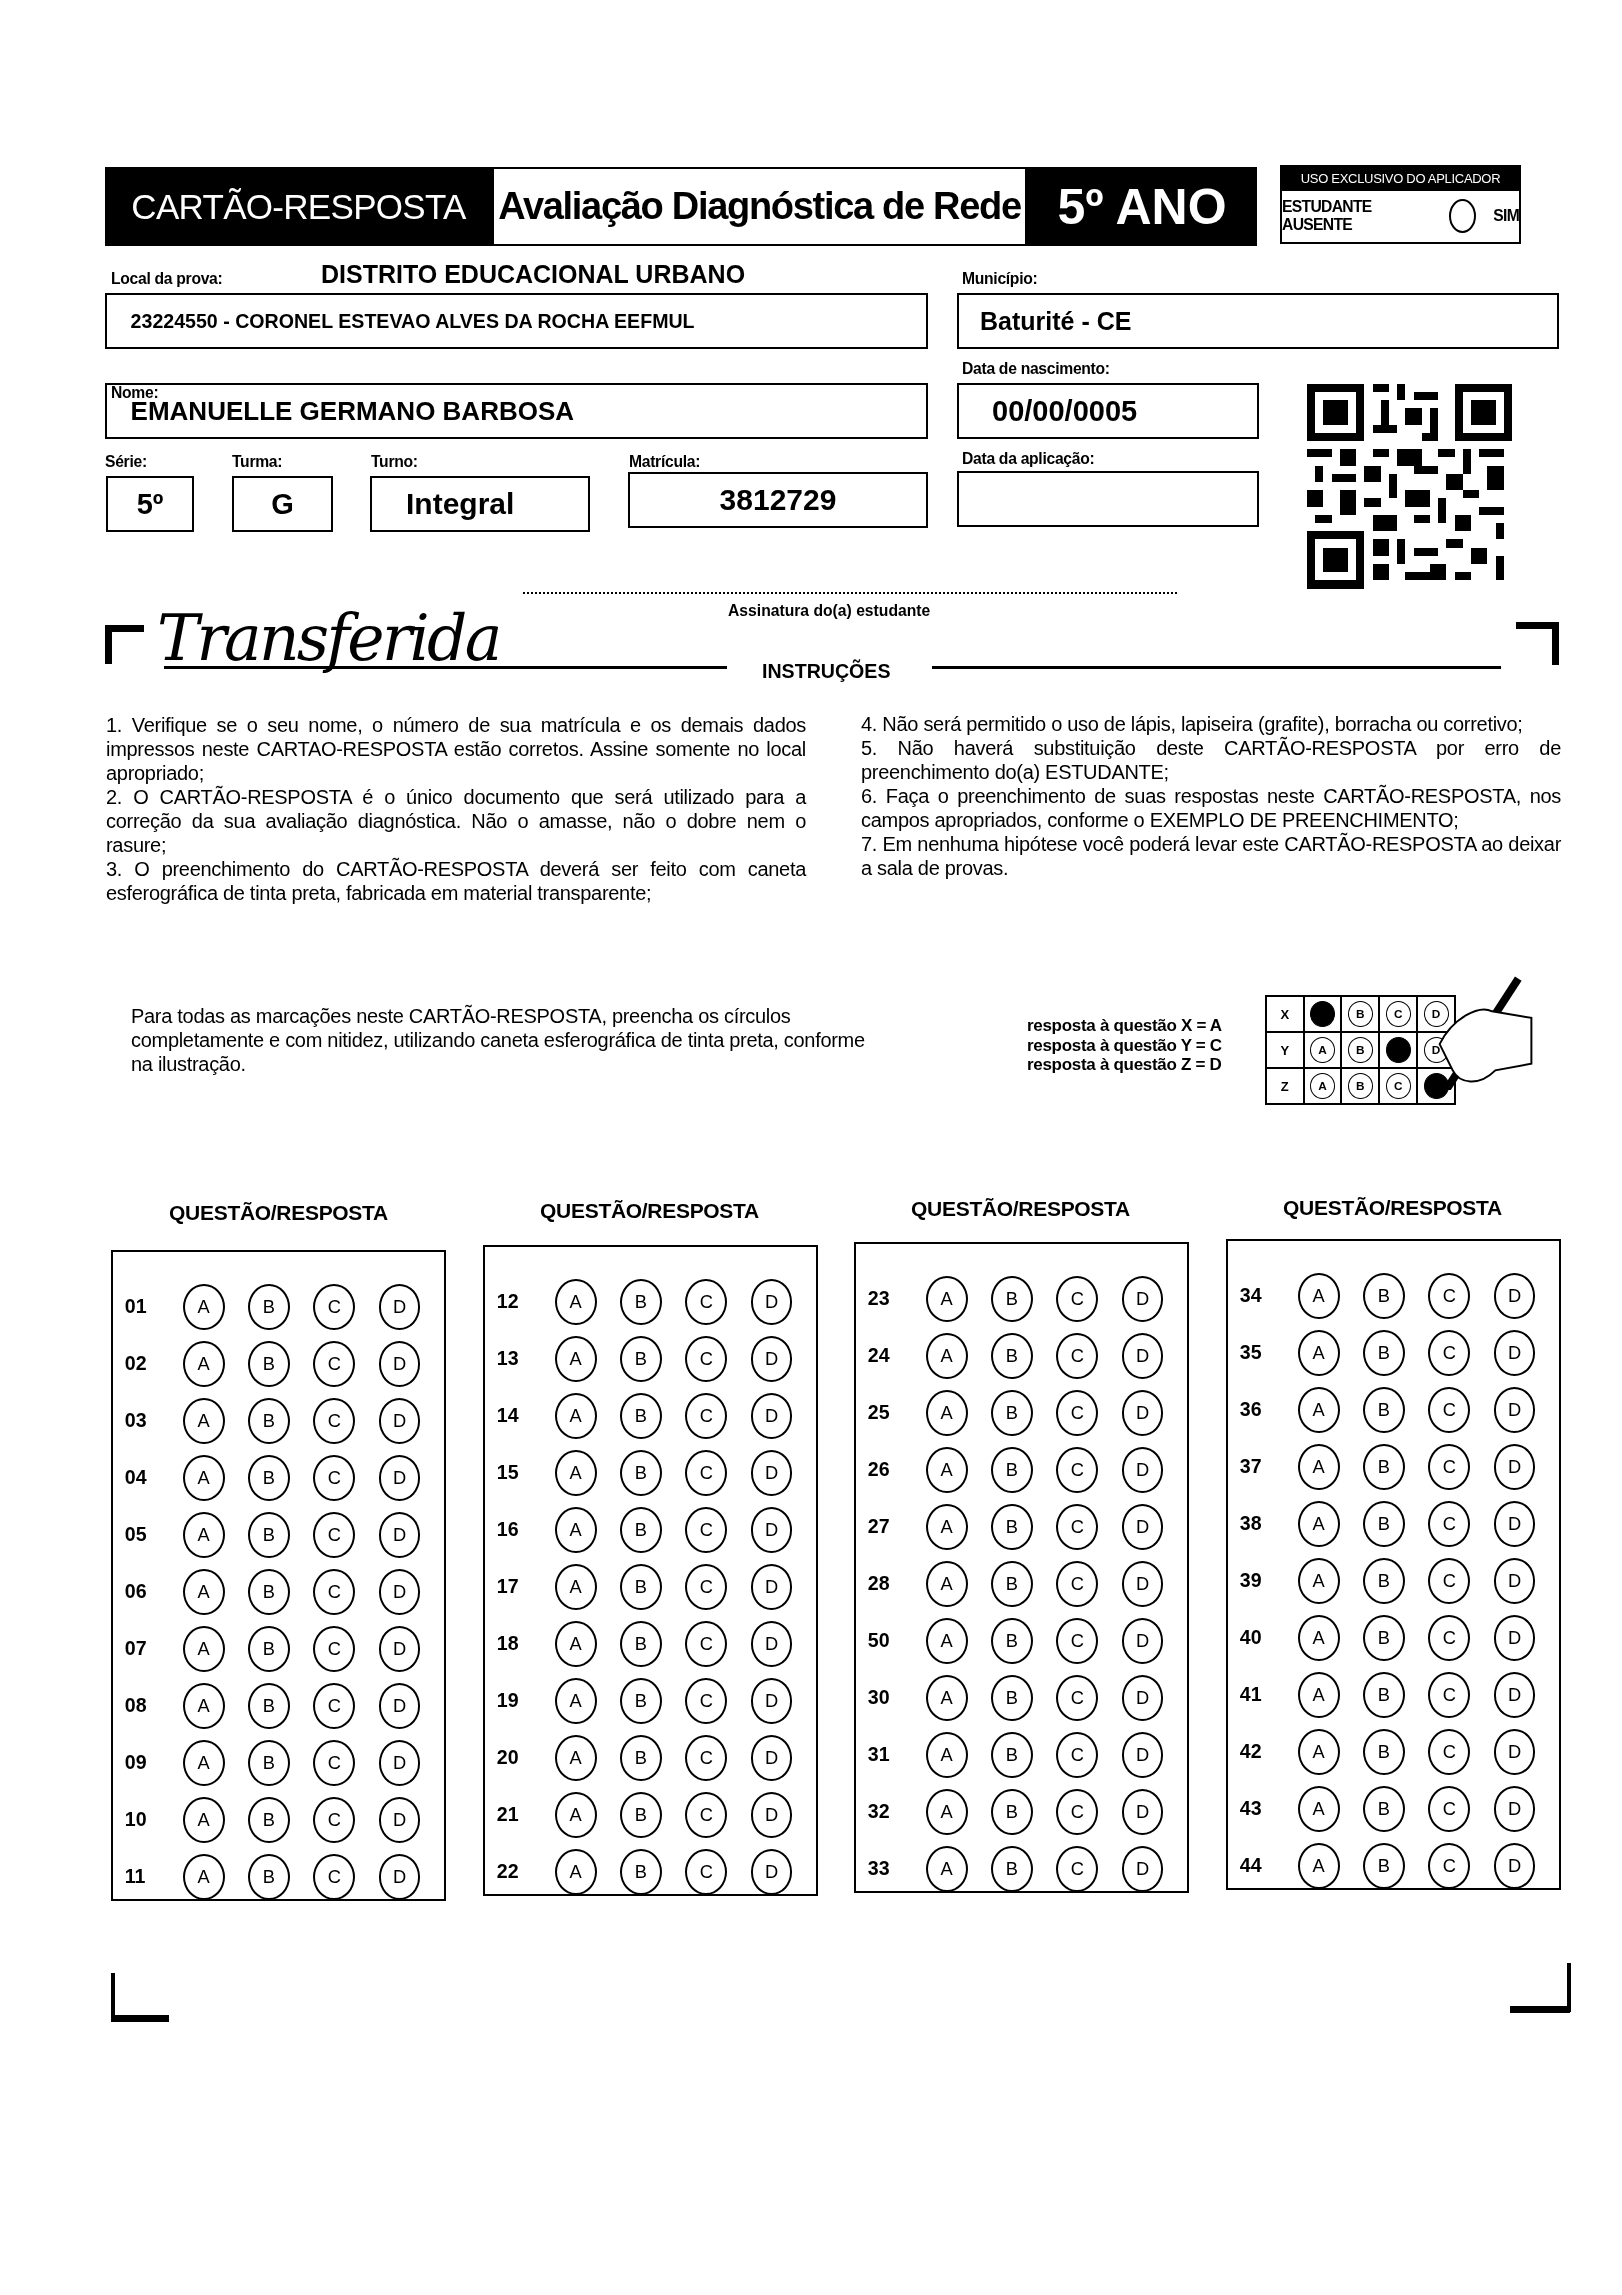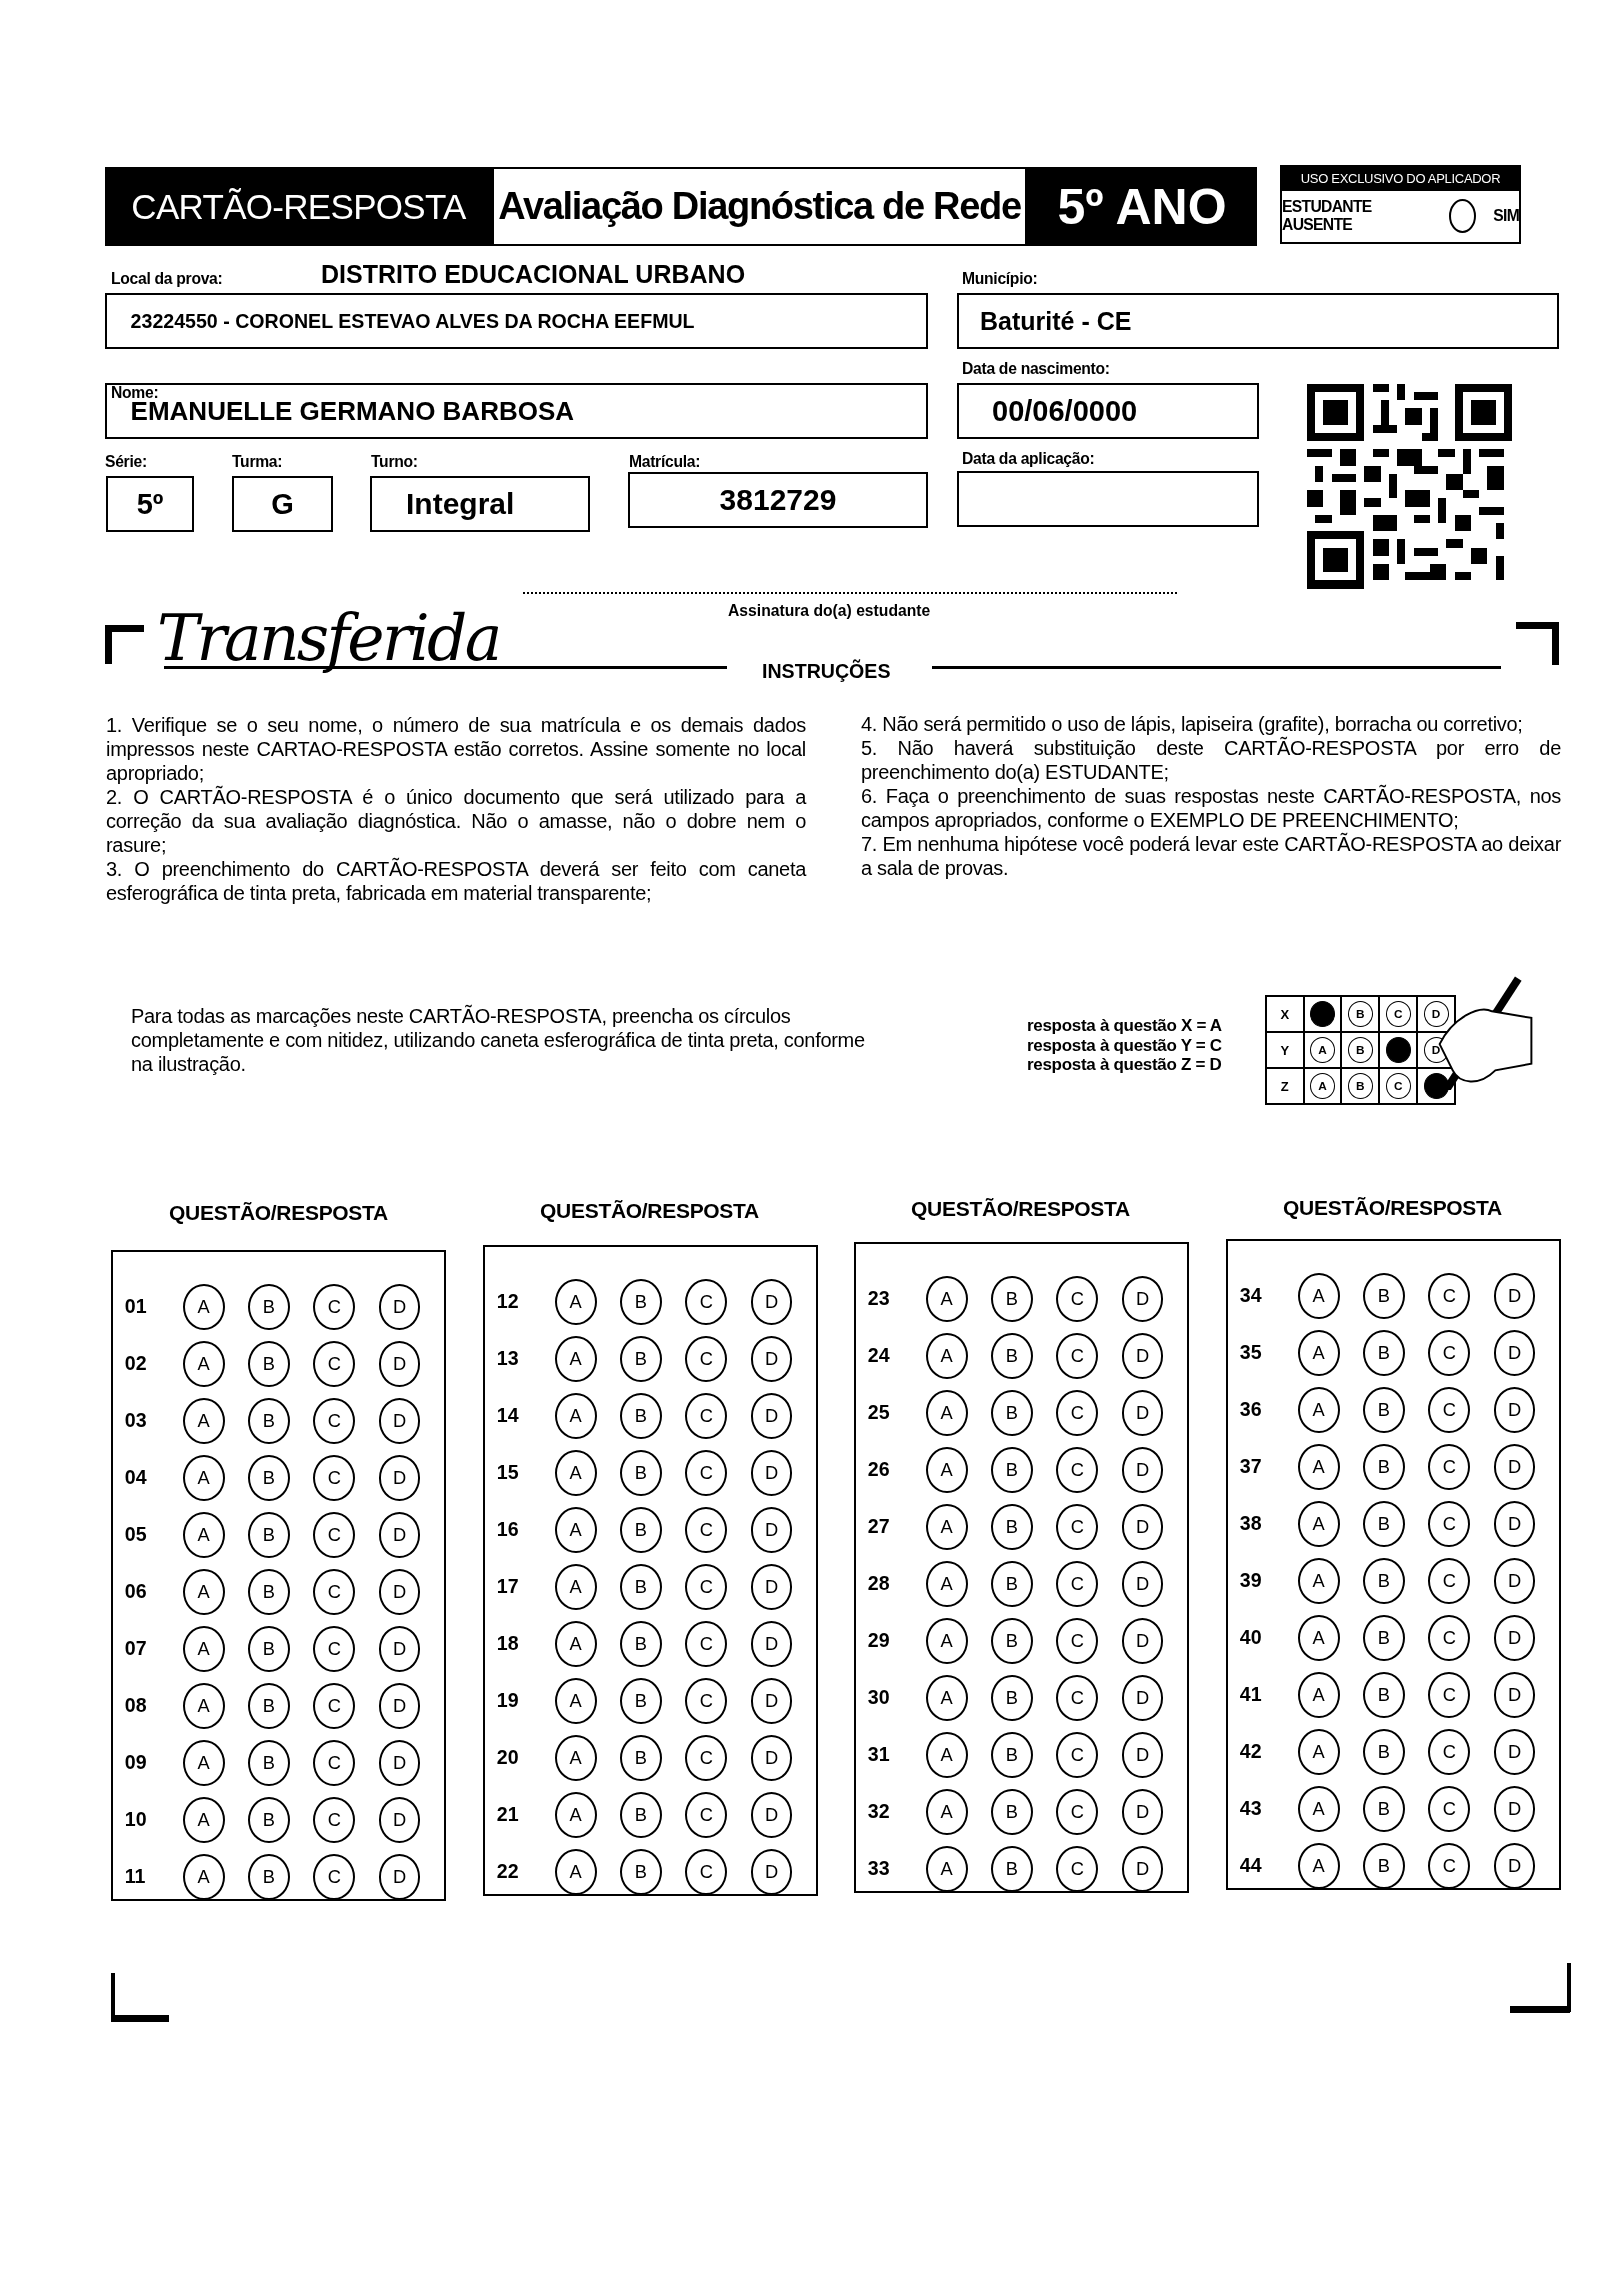--- a/index.html
+++ b/index.html
@@ -81,7 +81,7 @@
 
 <div class="abs label" style="left:962px; top:360px;">Data de nascimento:</div>
 <div class="abs field" style="left:957px; top:383px; width:302px; height:56px; padding-left:33px; font-size:29px;">
-  <span>00/06/0000</span>
+  <span>00/00/0005</span>
 </div>
 
 <div class="abs label" style="left:105px; top:453px;">Série:</div>

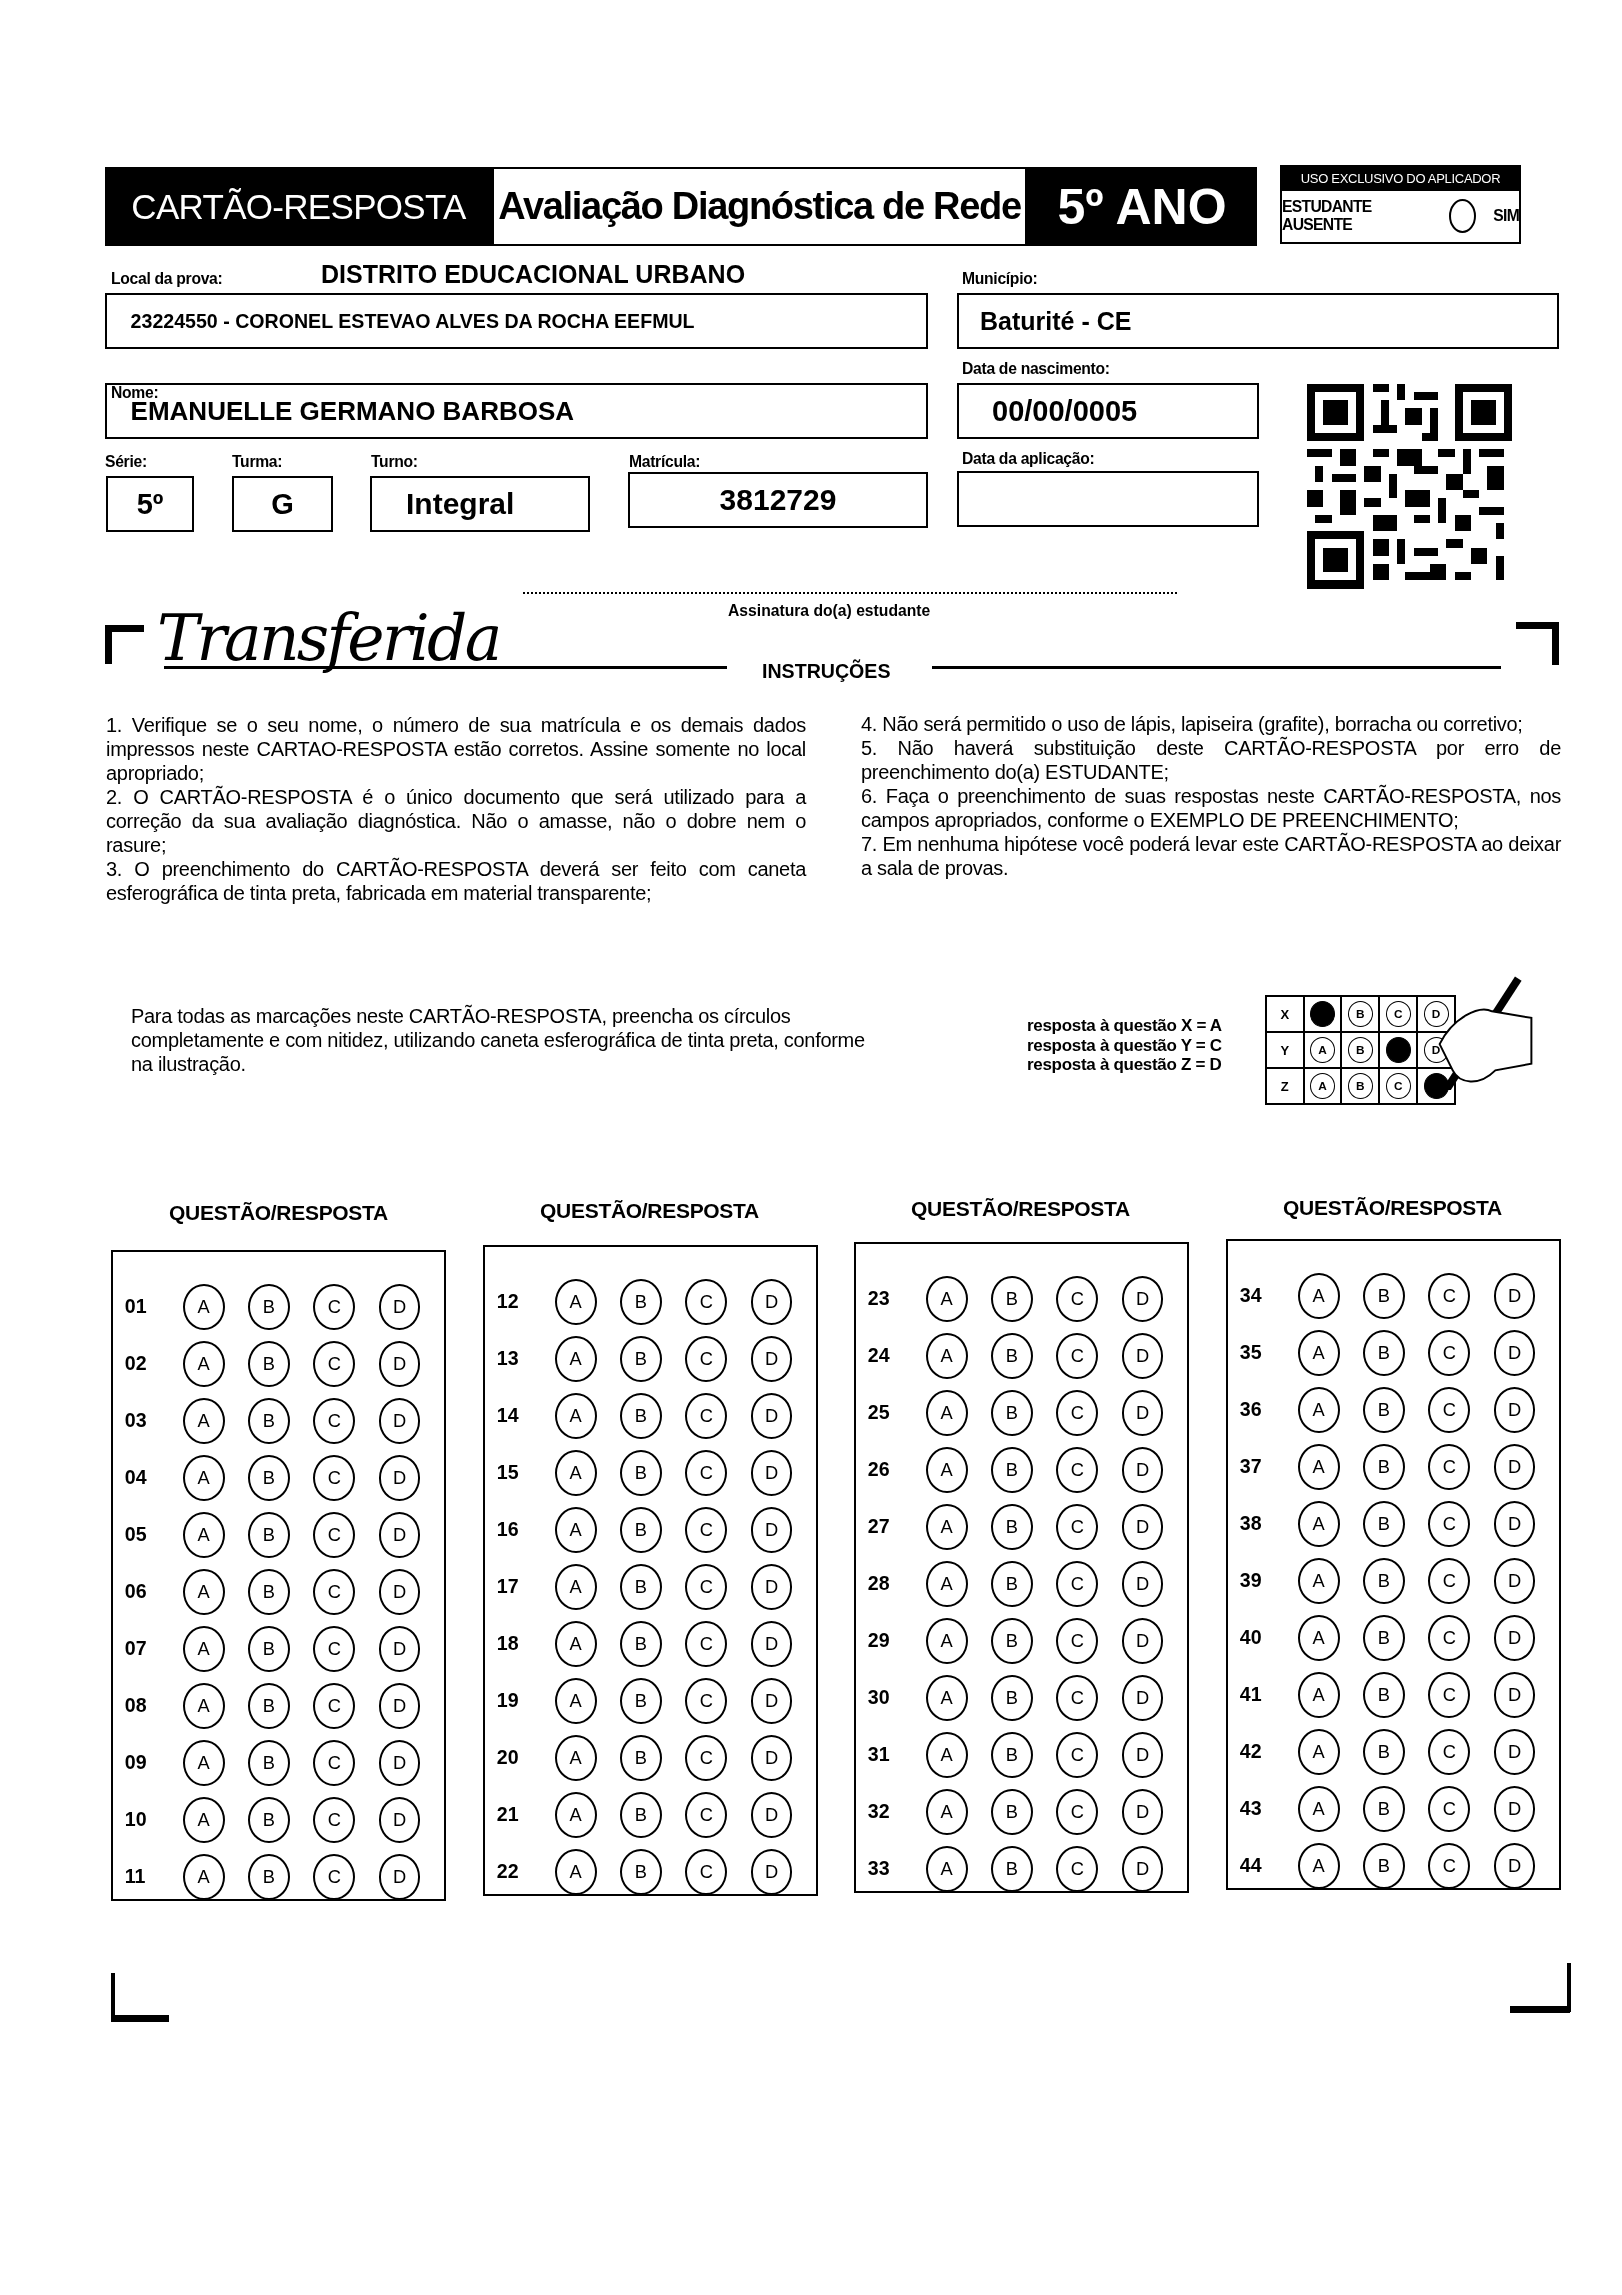--- a/index.html
+++ b/index.html
@@ -466,7 +466,7 @@
         <span class="bubble">D</span>
       </div>
       <div class="row">
-        <span class="qnum">29</span>
+        <span class="qnum">50</span>
         <span class="bubble">A</span>
         <span class="bubble">B</span>
         <span class="bubble">C</span>

